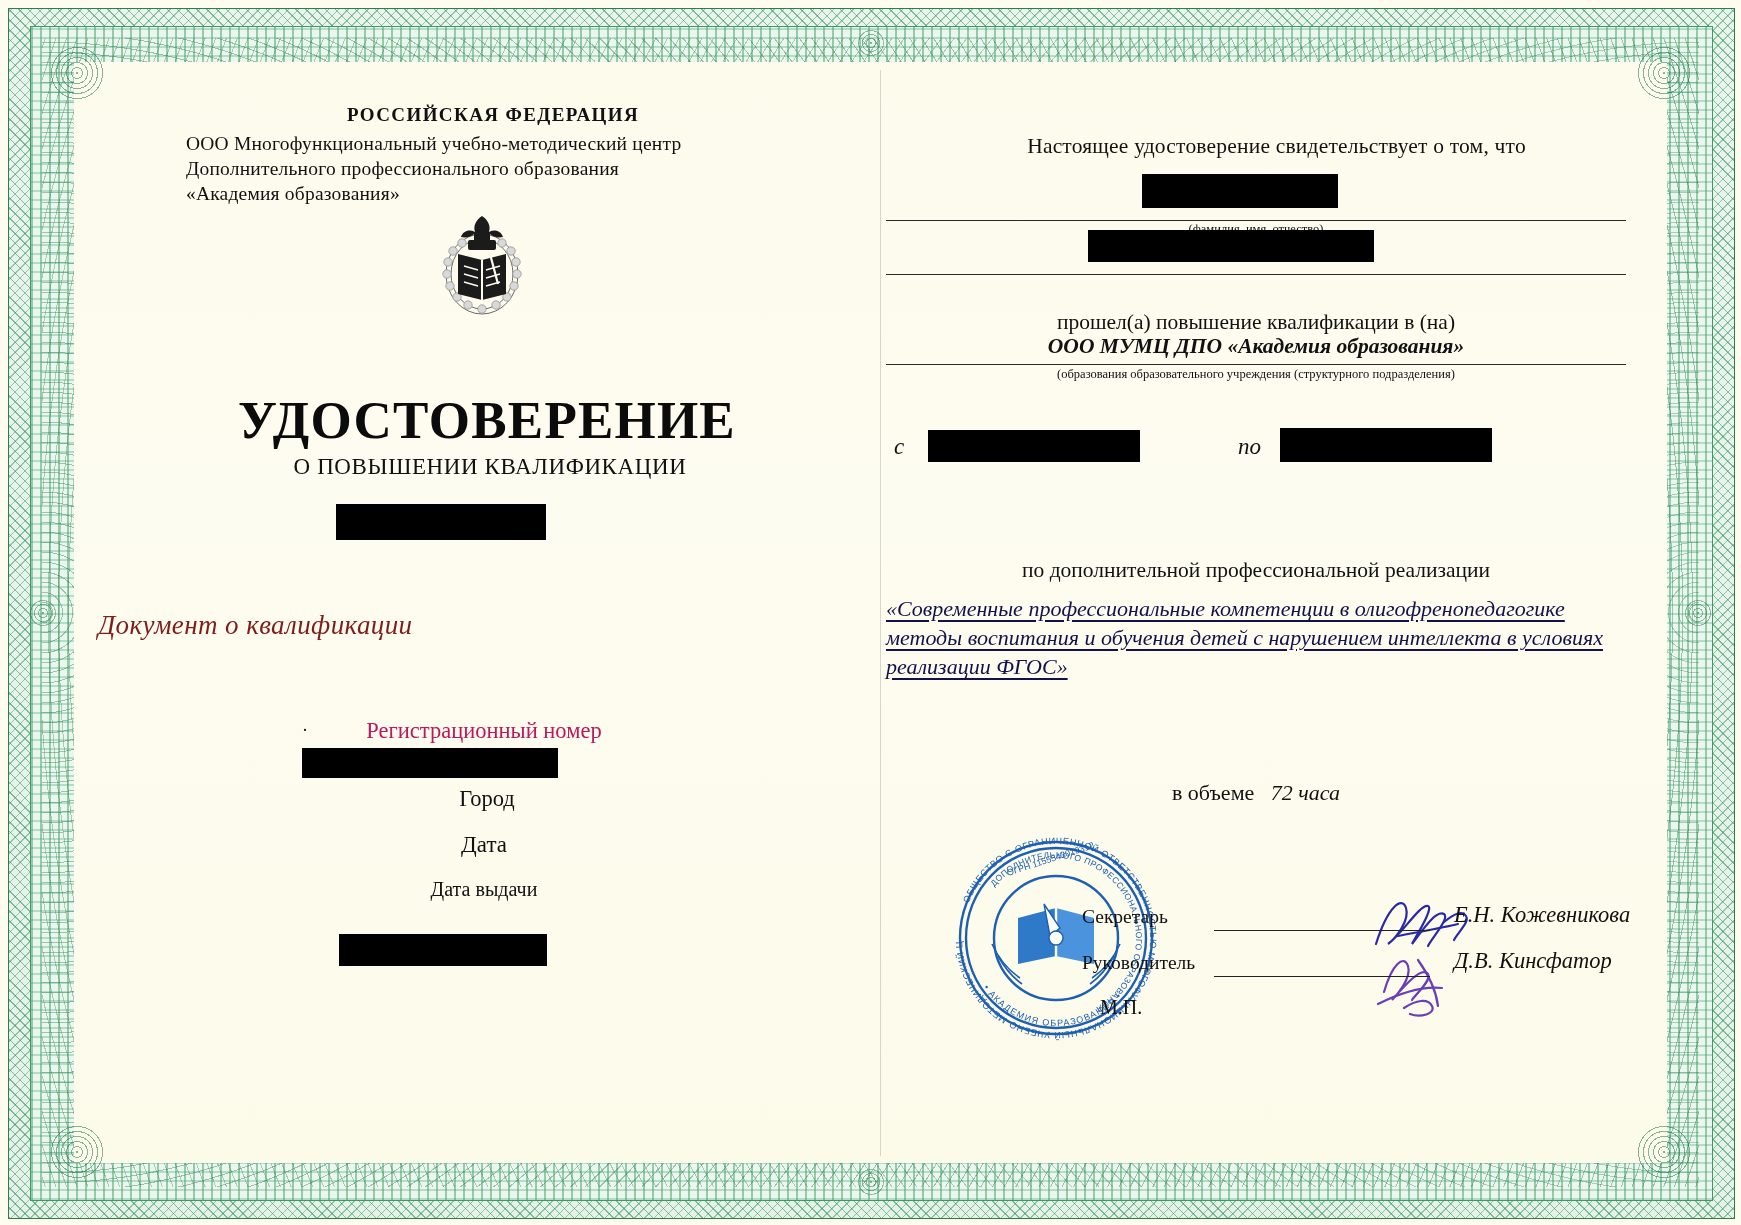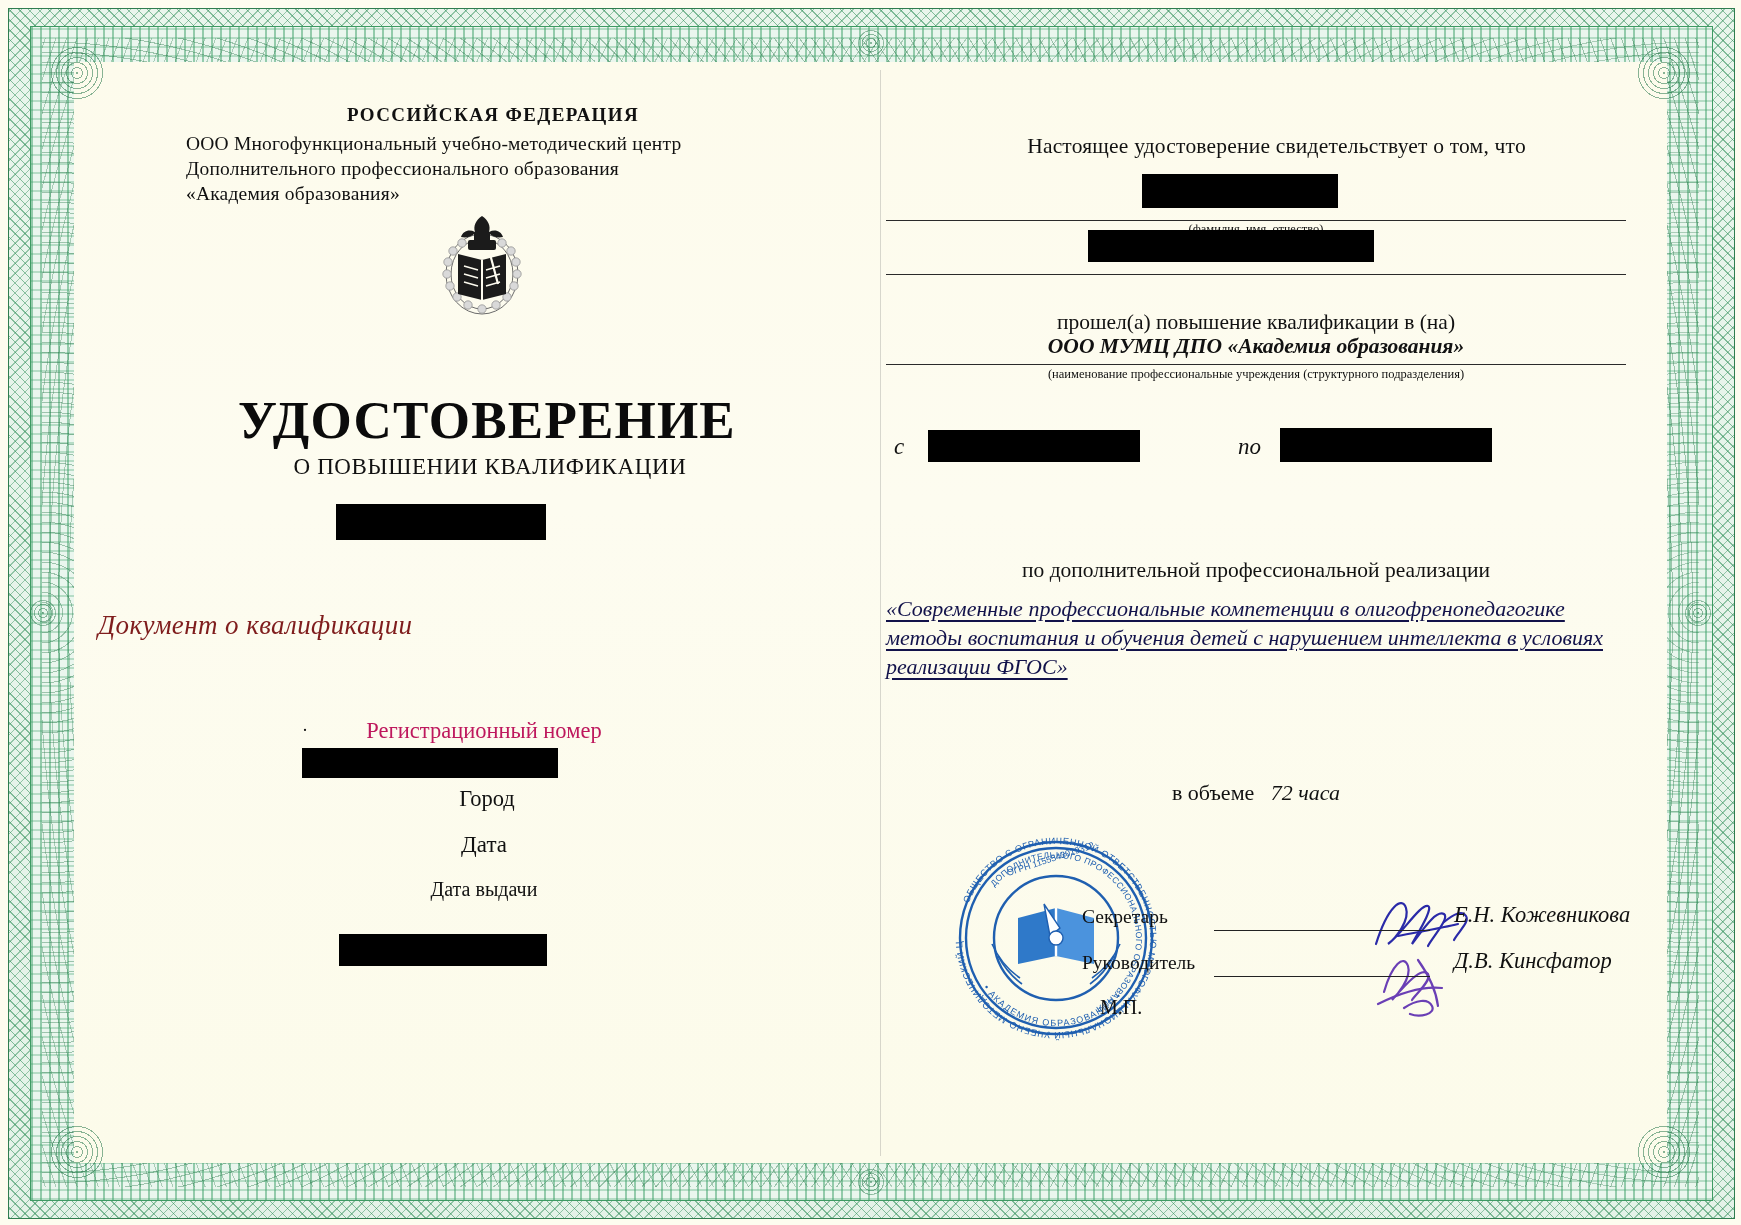--- a/index.html
+++ b/index.html
@@ -493,7 +493,7 @@
       <div class="passed-line">прошел(а) повышение квалификации в (на)</div>
       <div class="org-italic">ООО МУМЦ ДПО «Академия образования»</div>
       <div class="rule prog"></div>
-      <div class="org-hint">(наименование профессиональные учреждения (структурного подразделения)</div>
+      <div class="org-hint">(образования образовательного учреждения (структурного подразделения)</div>
 
       <div class="from-label">с</div>
       <div class="r-from redaction"></div>

